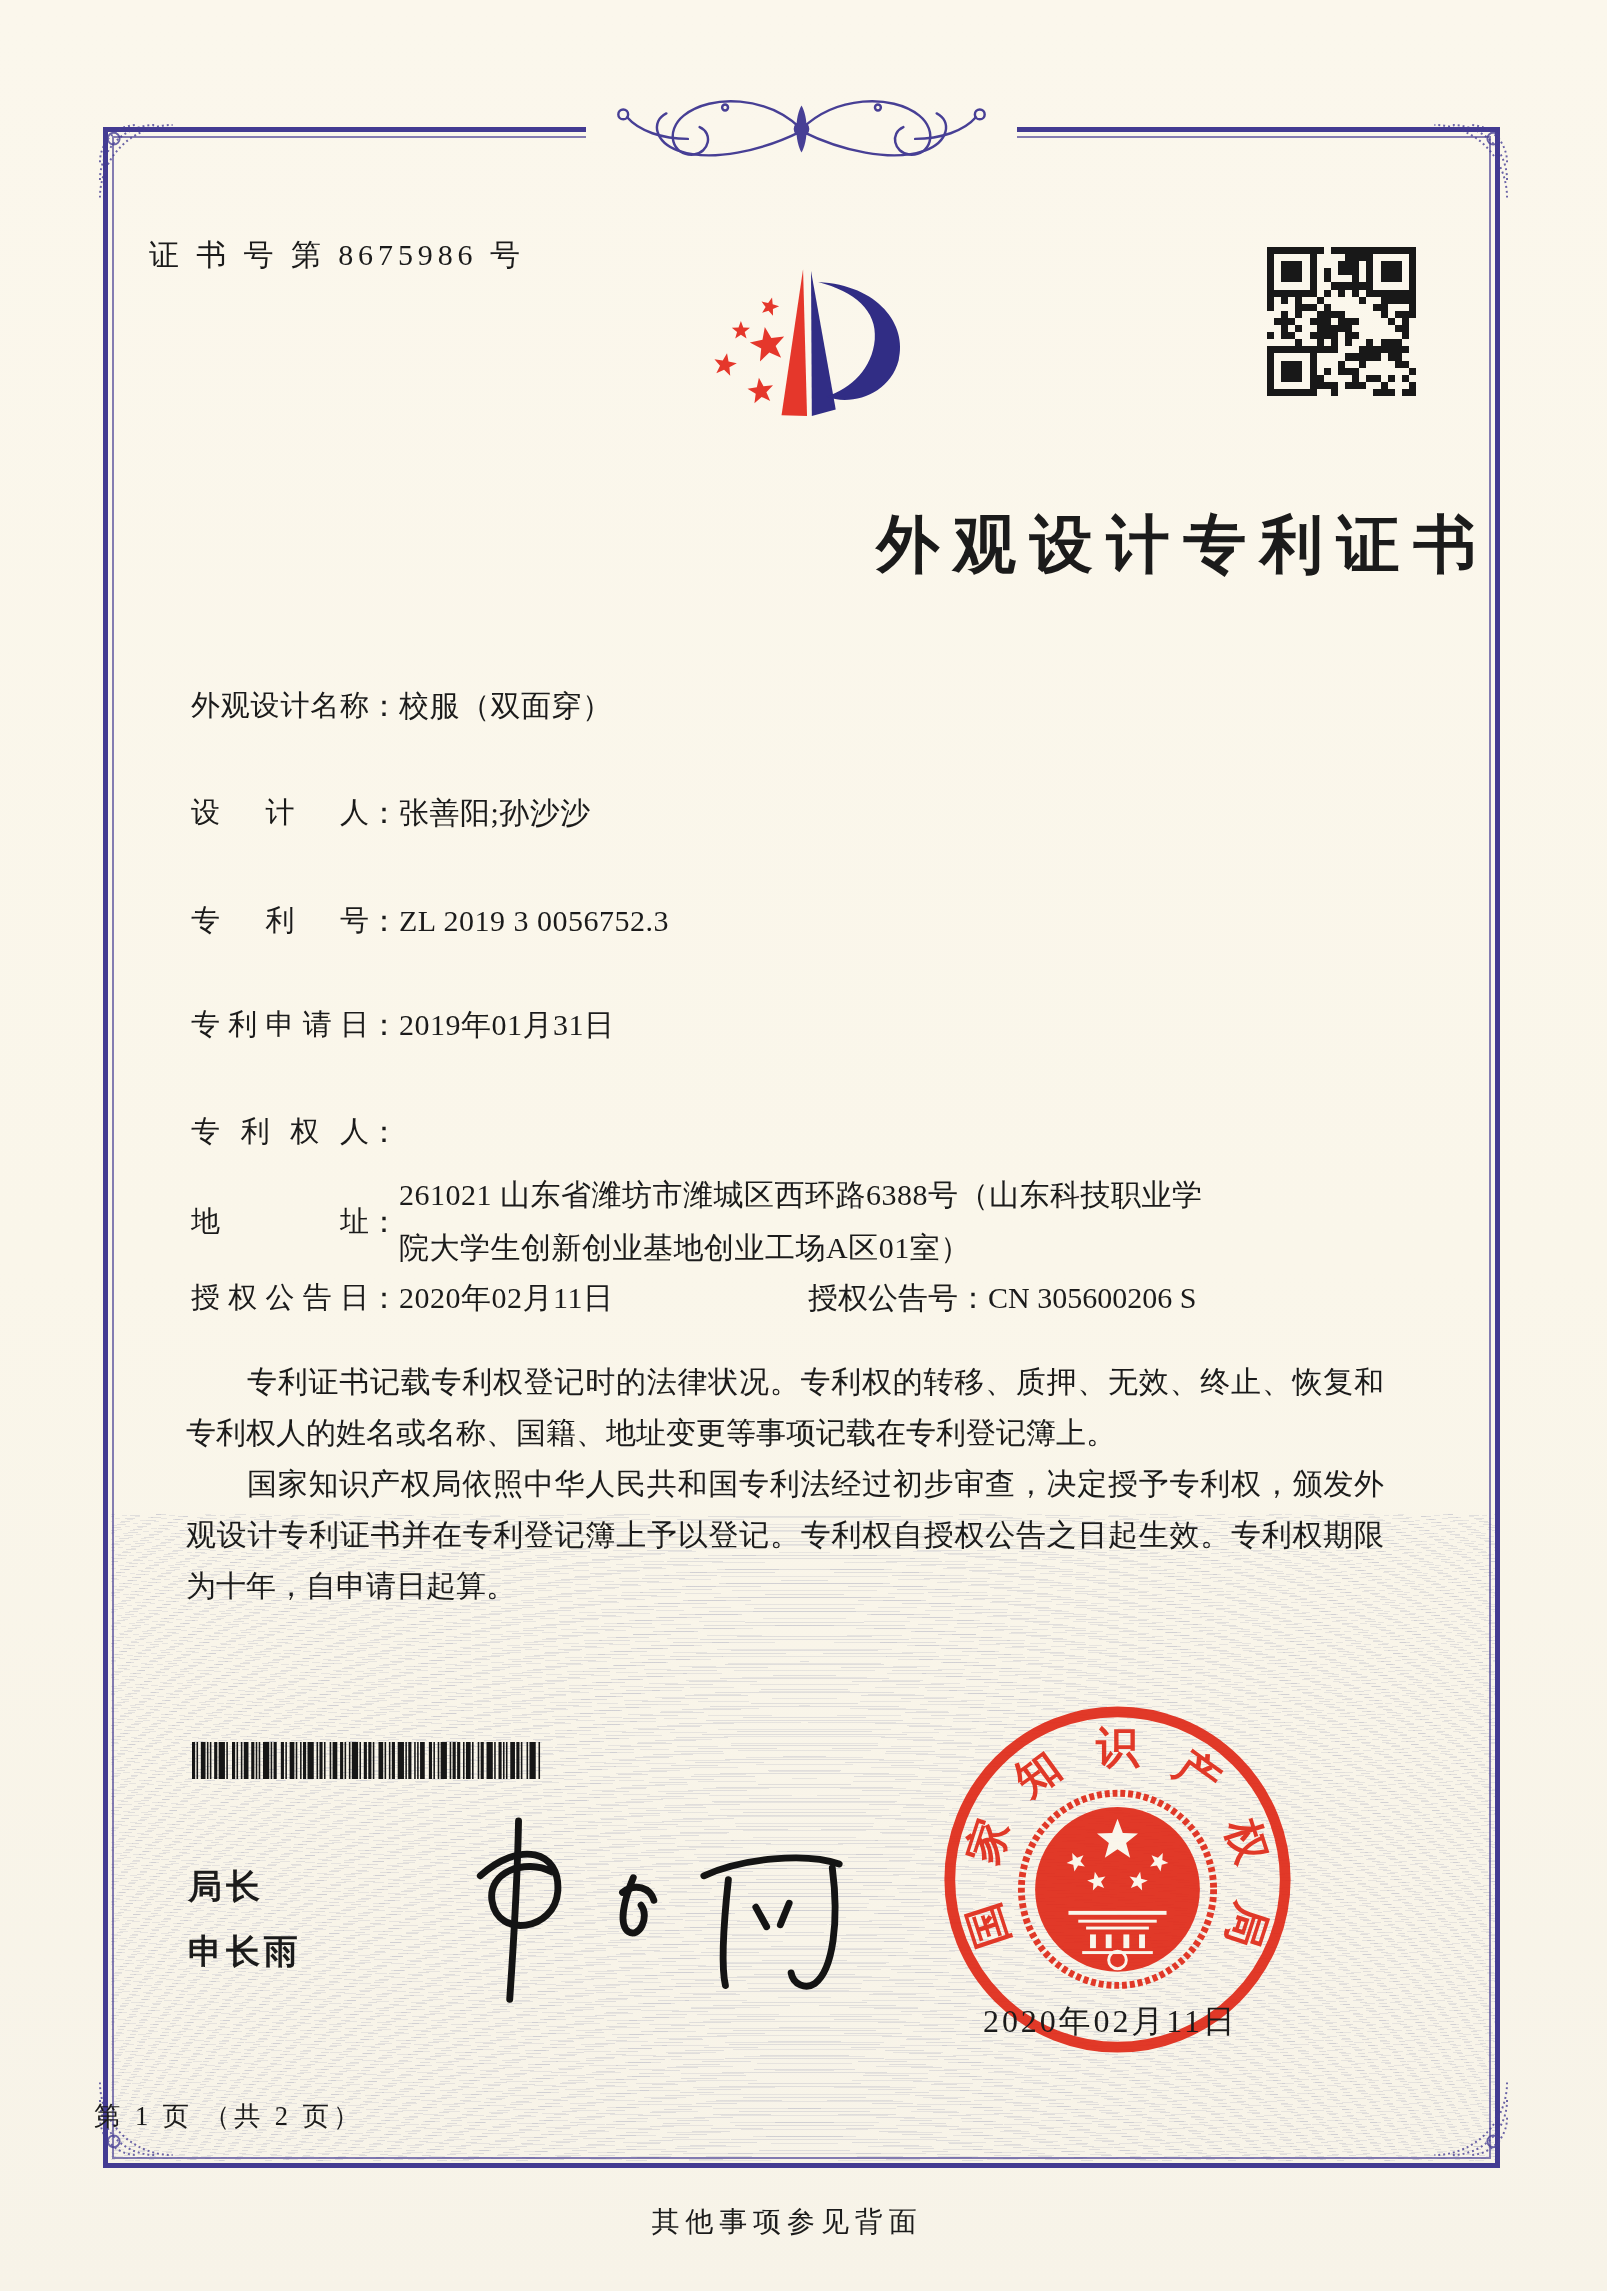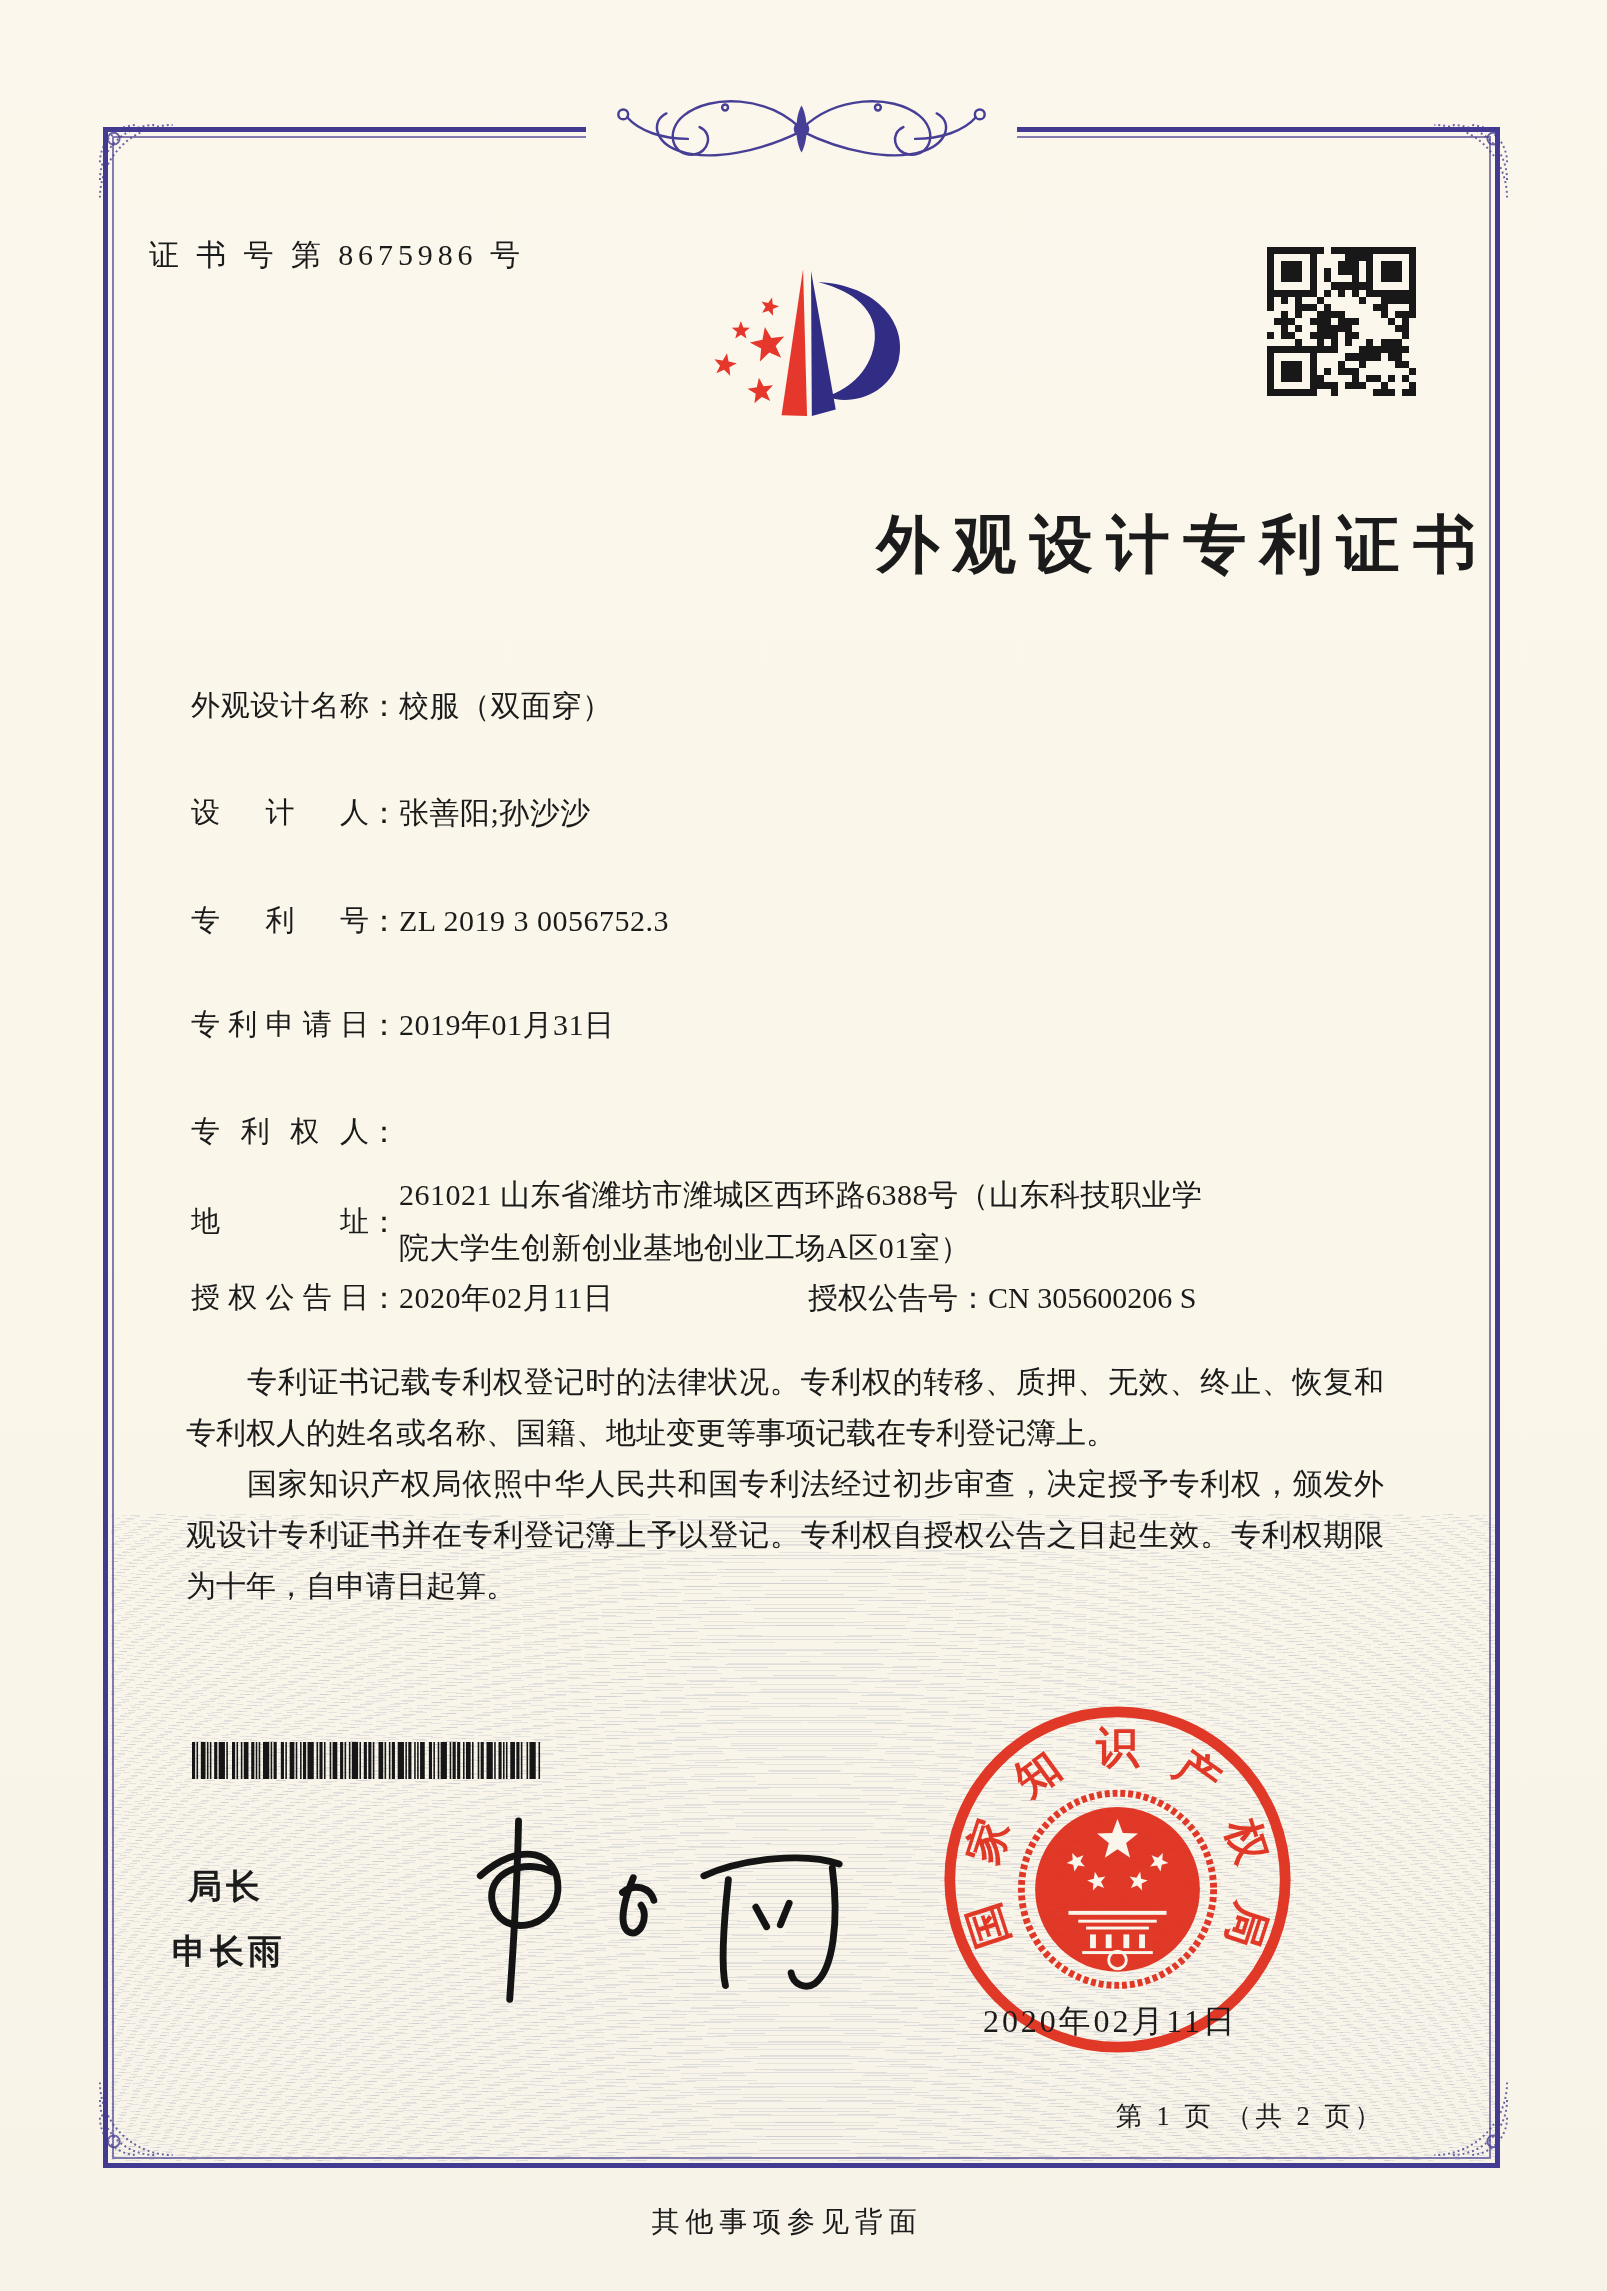--- a/index.html
+++ b/index.html
@@ -34,7 +34,7 @@
   .barcode{position:absolute;left:192px;top:1742px;width:351px;height:37px;z-index:3;}
   .director-label{position:absolute;left:188px;top:1864px;font-size:34px;font-weight:bold;
     font-family:"Liberation Sans","DejaVu Sans",sans-serif;letter-spacing:3.9px;z-index:3;}
-  .director-name{position:absolute;left:172px;top:1929px;font-size:34px;font-weight:bold;
+  .director-name{position:absolute;left:188px;top:1929px;font-size:34px;font-weight:bold;
     font-family:Liberation Serif, serif;letter-spacing:3.9px;z-index:3;}
   .signature{position:absolute;left:441px;top:1815px;width:461px;height:201px;z-index:3;}
   .seal{position:absolute;left:939px;top:1701px;width:357px;height:357px;z-index:2;opacity:.93;}

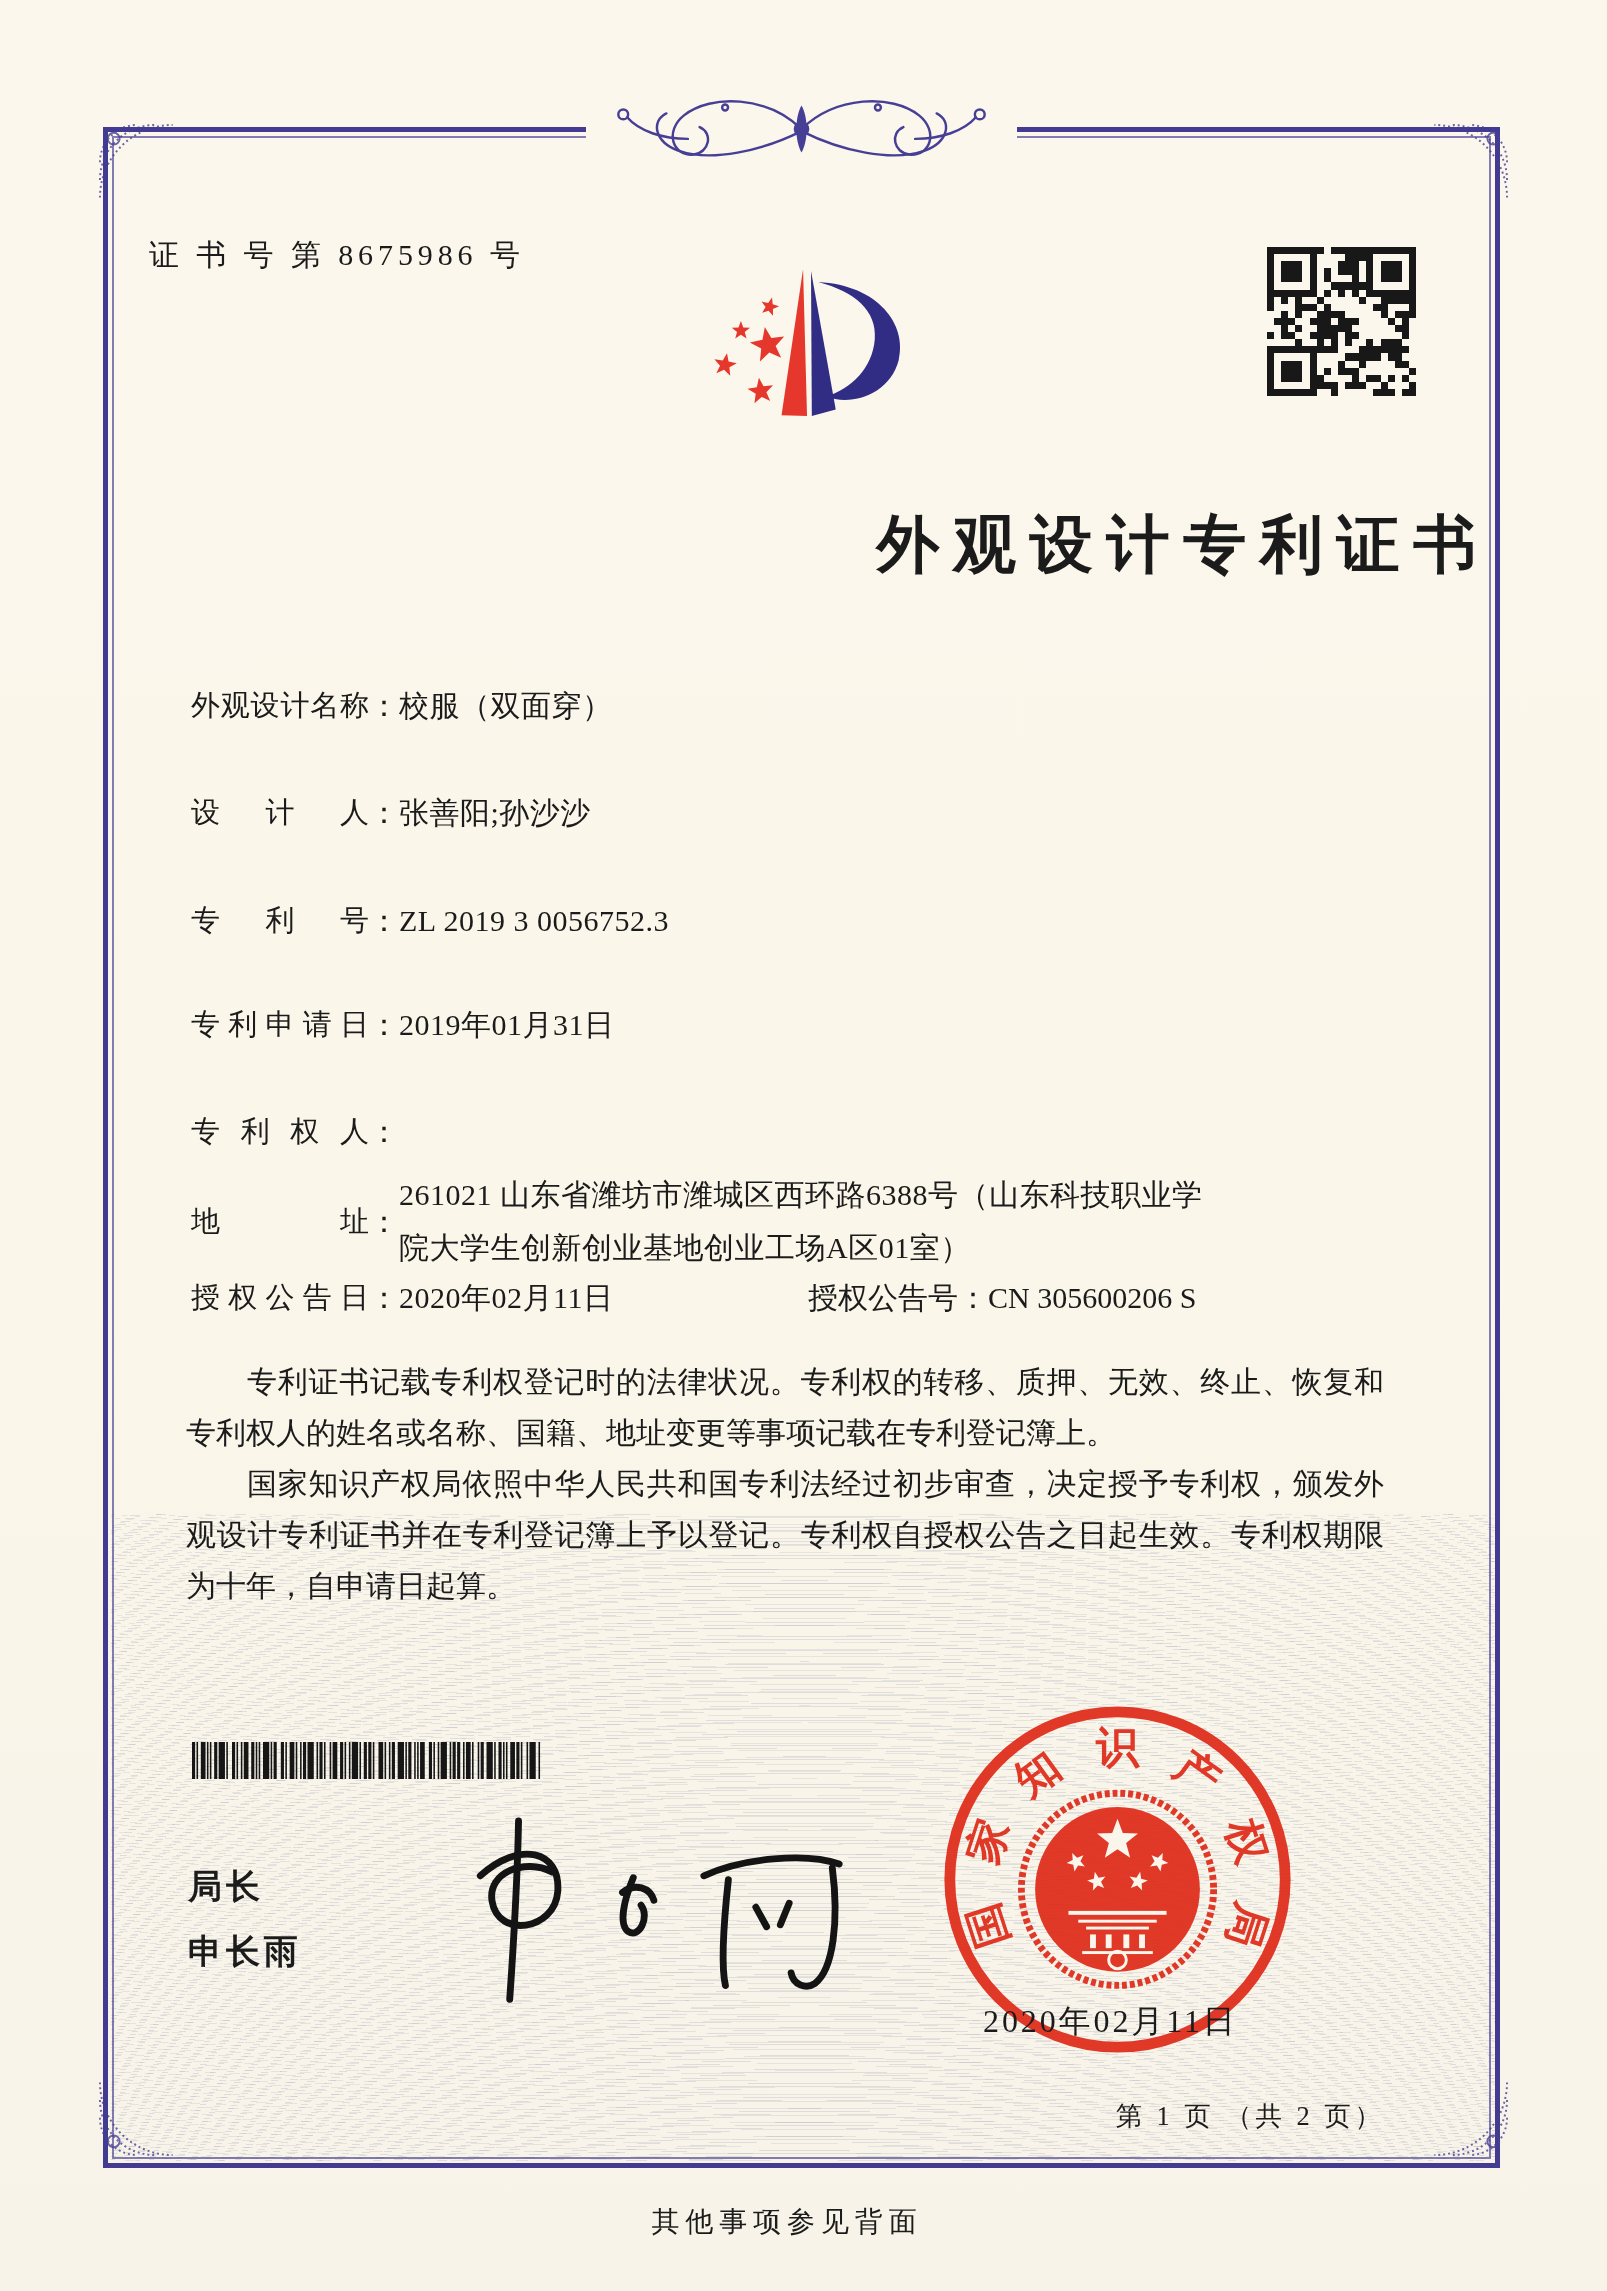--- a/index.html
+++ b/index.html
@@ -39,7 +39,7 @@
   .signature{position:absolute;left:441px;top:1815px;width:461px;height:201px;z-index:3;}
   .seal{position:absolute;left:939px;top:1701px;width:357px;height:357px;z-index:2;opacity:.93;}
   .seal-date{position:absolute;left:983px;top:2000px;font-size:32px;letter-spacing:2.9px;z-index:4;}
-  .page-num{position:absolute;left:111px;top:2098px;width:1274px;text-align:right;
+  .page-num{position:absolute;left:94px;top:2098px;width:1274px;text-align:left;
     font-size:26.5px;letter-spacing:3.9px;z-index:3;}
   .back-note{position:absolute;left:0;top:2203px;width:1514px;text-align:center;
     font-size:28px;letter-spacing:5.9px;z-index:3;padding-left:30px;}

